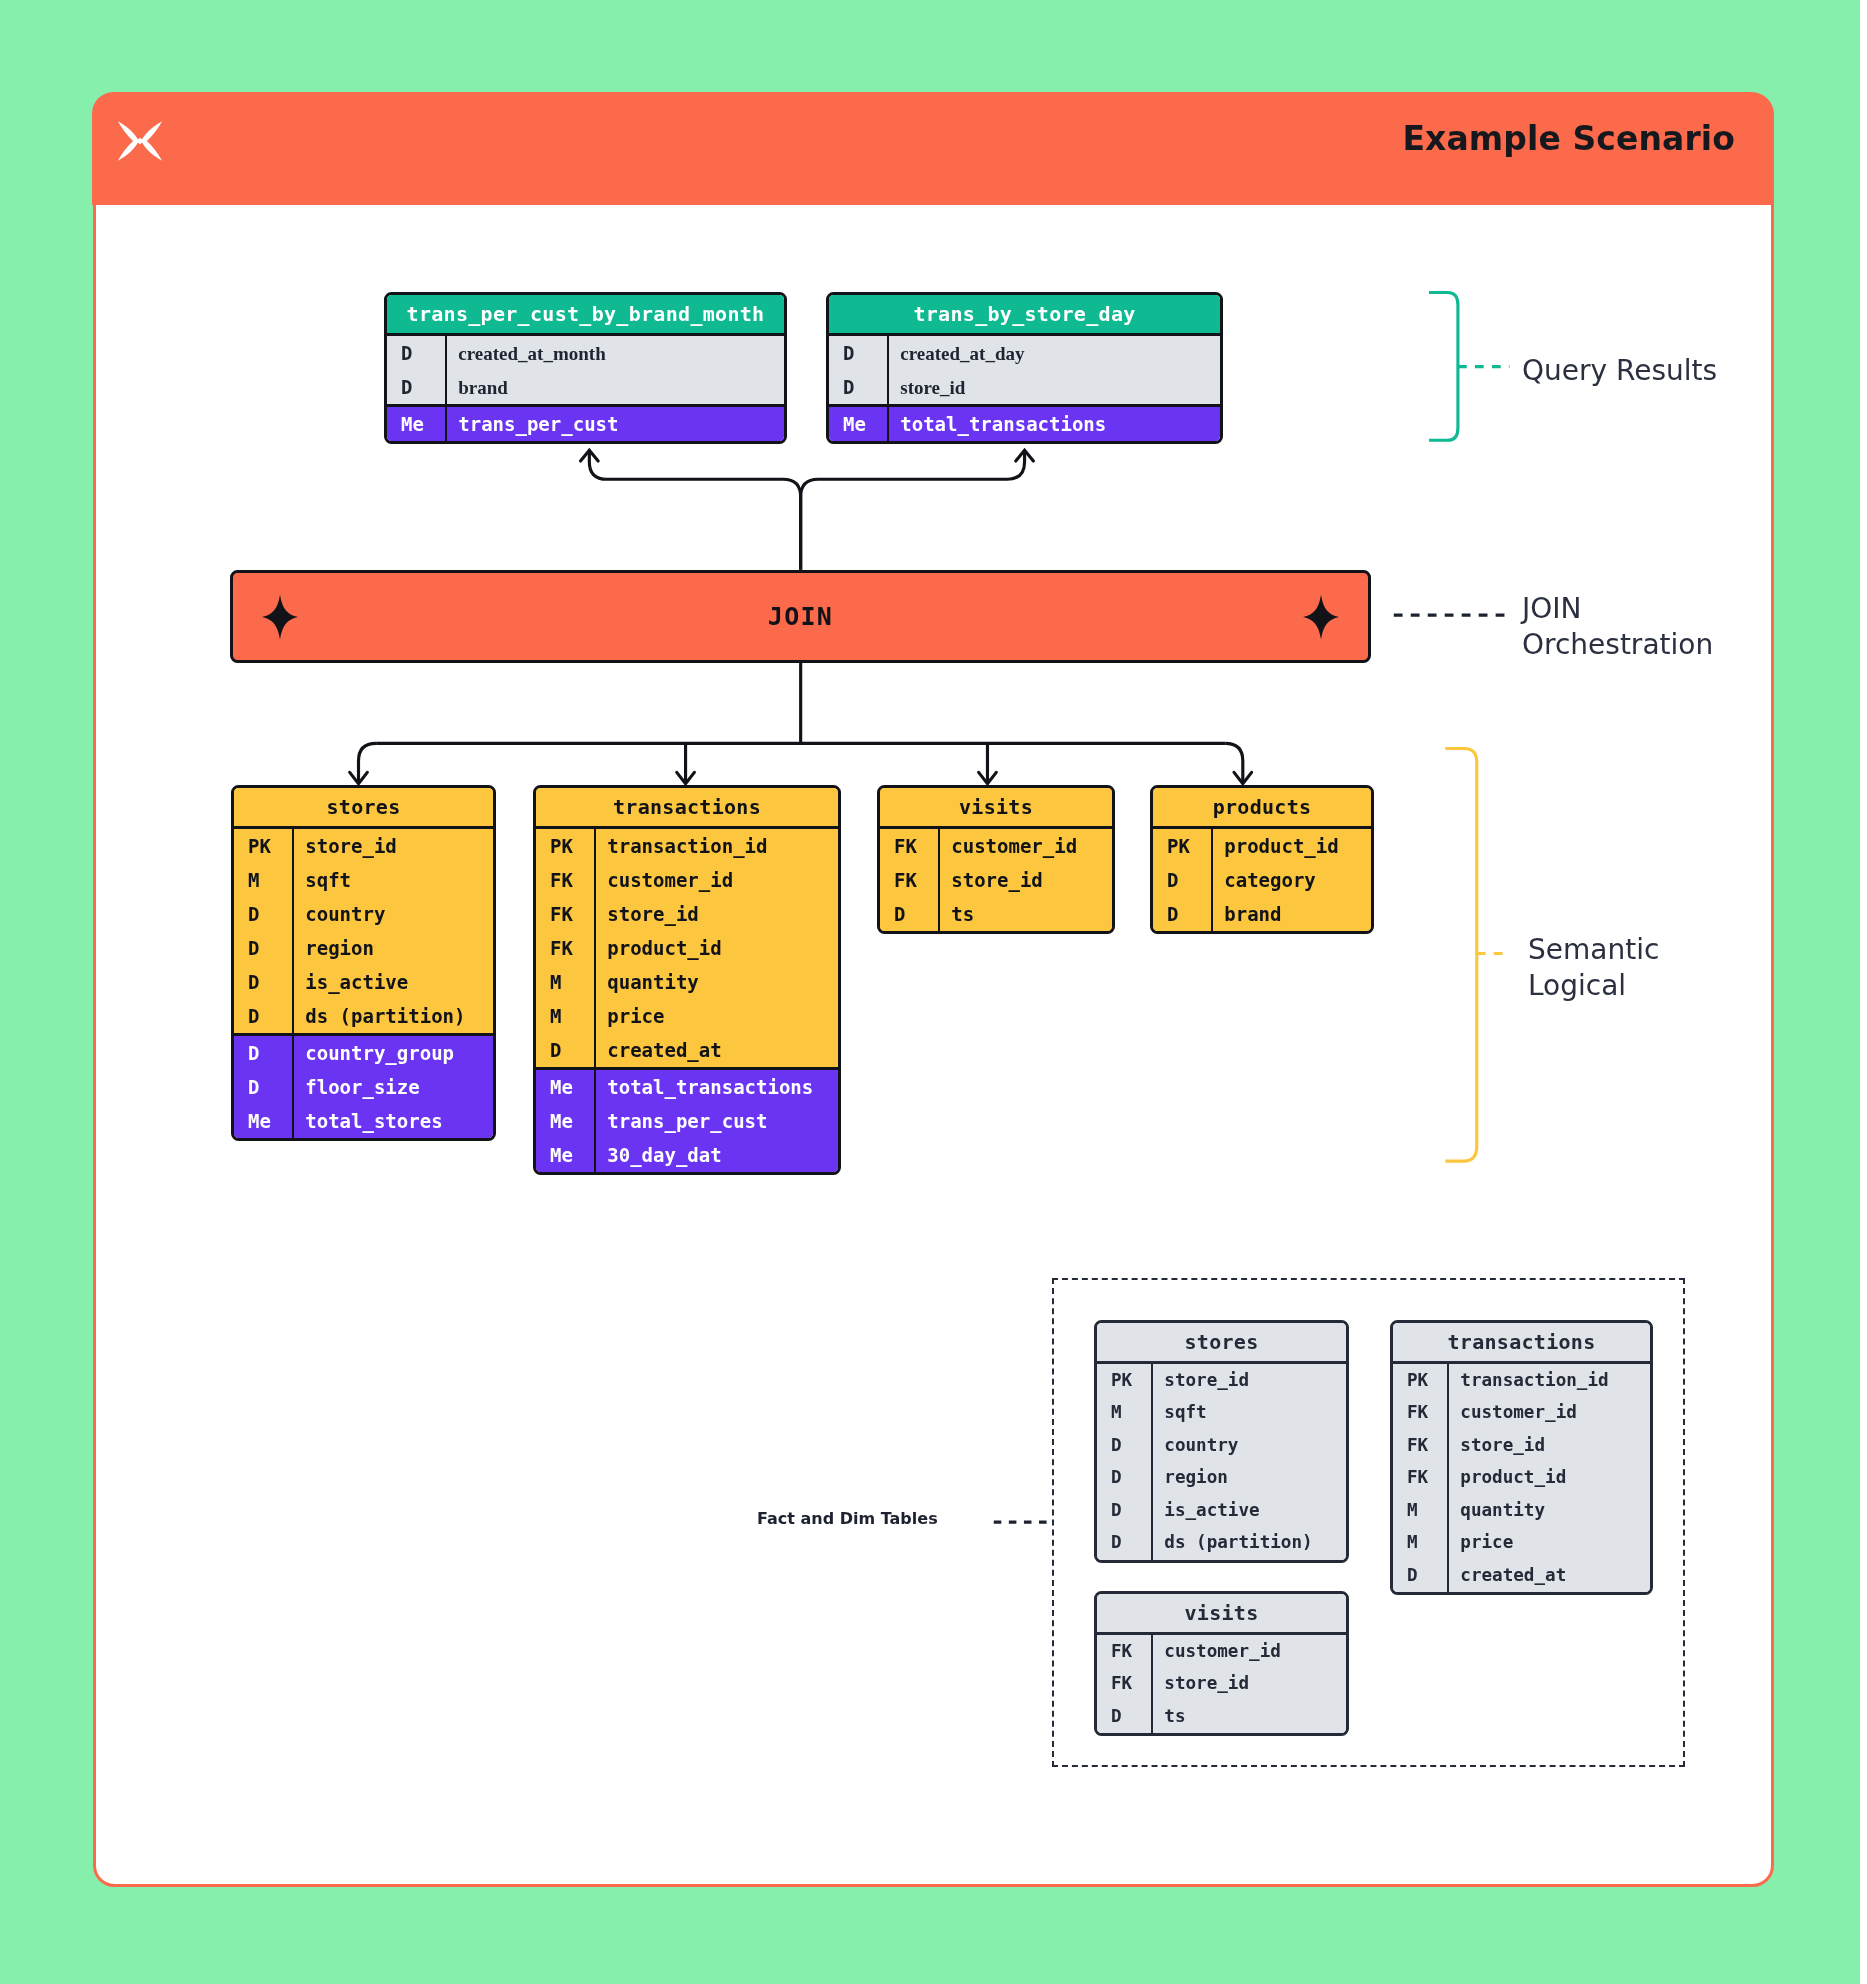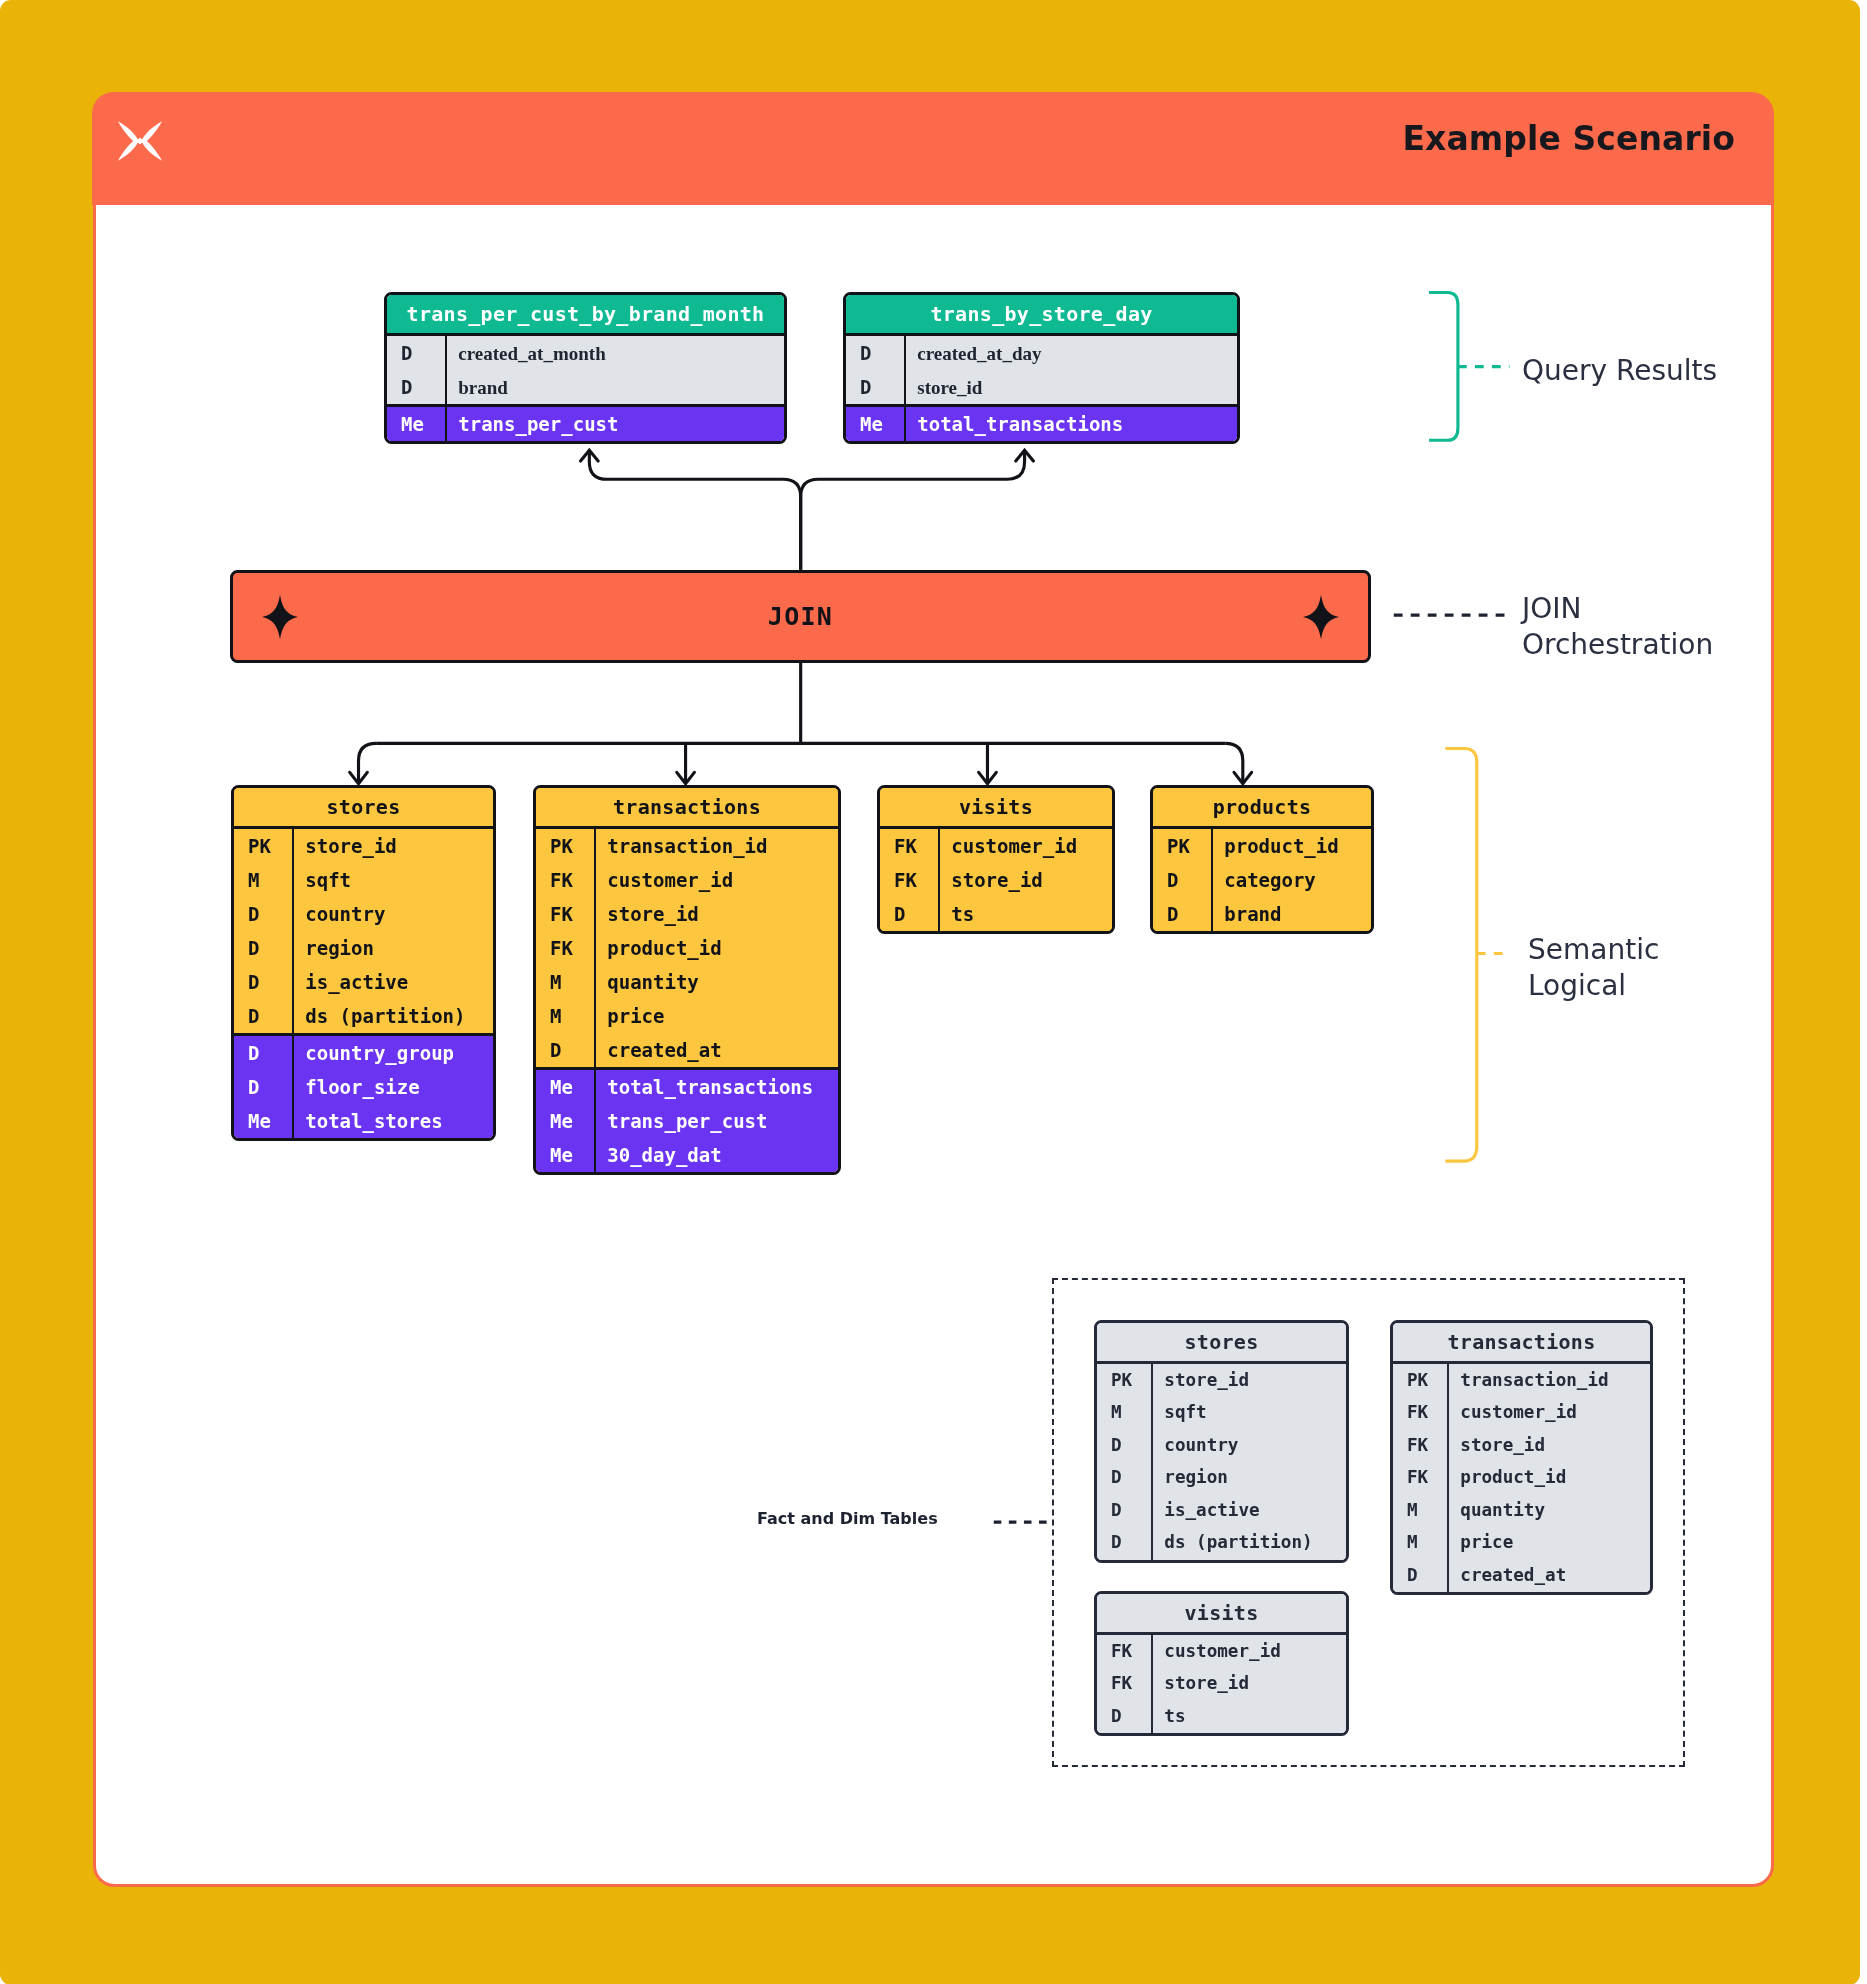--- a/index.html
+++ b/index.html
@@ -4,7 +4,7 @@
 <style>
   html,body{margin:0;padding:0;background:#ffffff;}
   body{font-family:"DejaVu Sans",sans-serif;}
-  #page{position:relative;width:1860px;height:1985px;background:#eab308;overflow:hidden;border-radius:11px;}
+  #page{position:relative;width:1860px;height:1985px;background:#86efac;overflow:hidden;}
 
   
   .card{position:absolute;left:93px;top:93px;width:1681px;height:1794px;

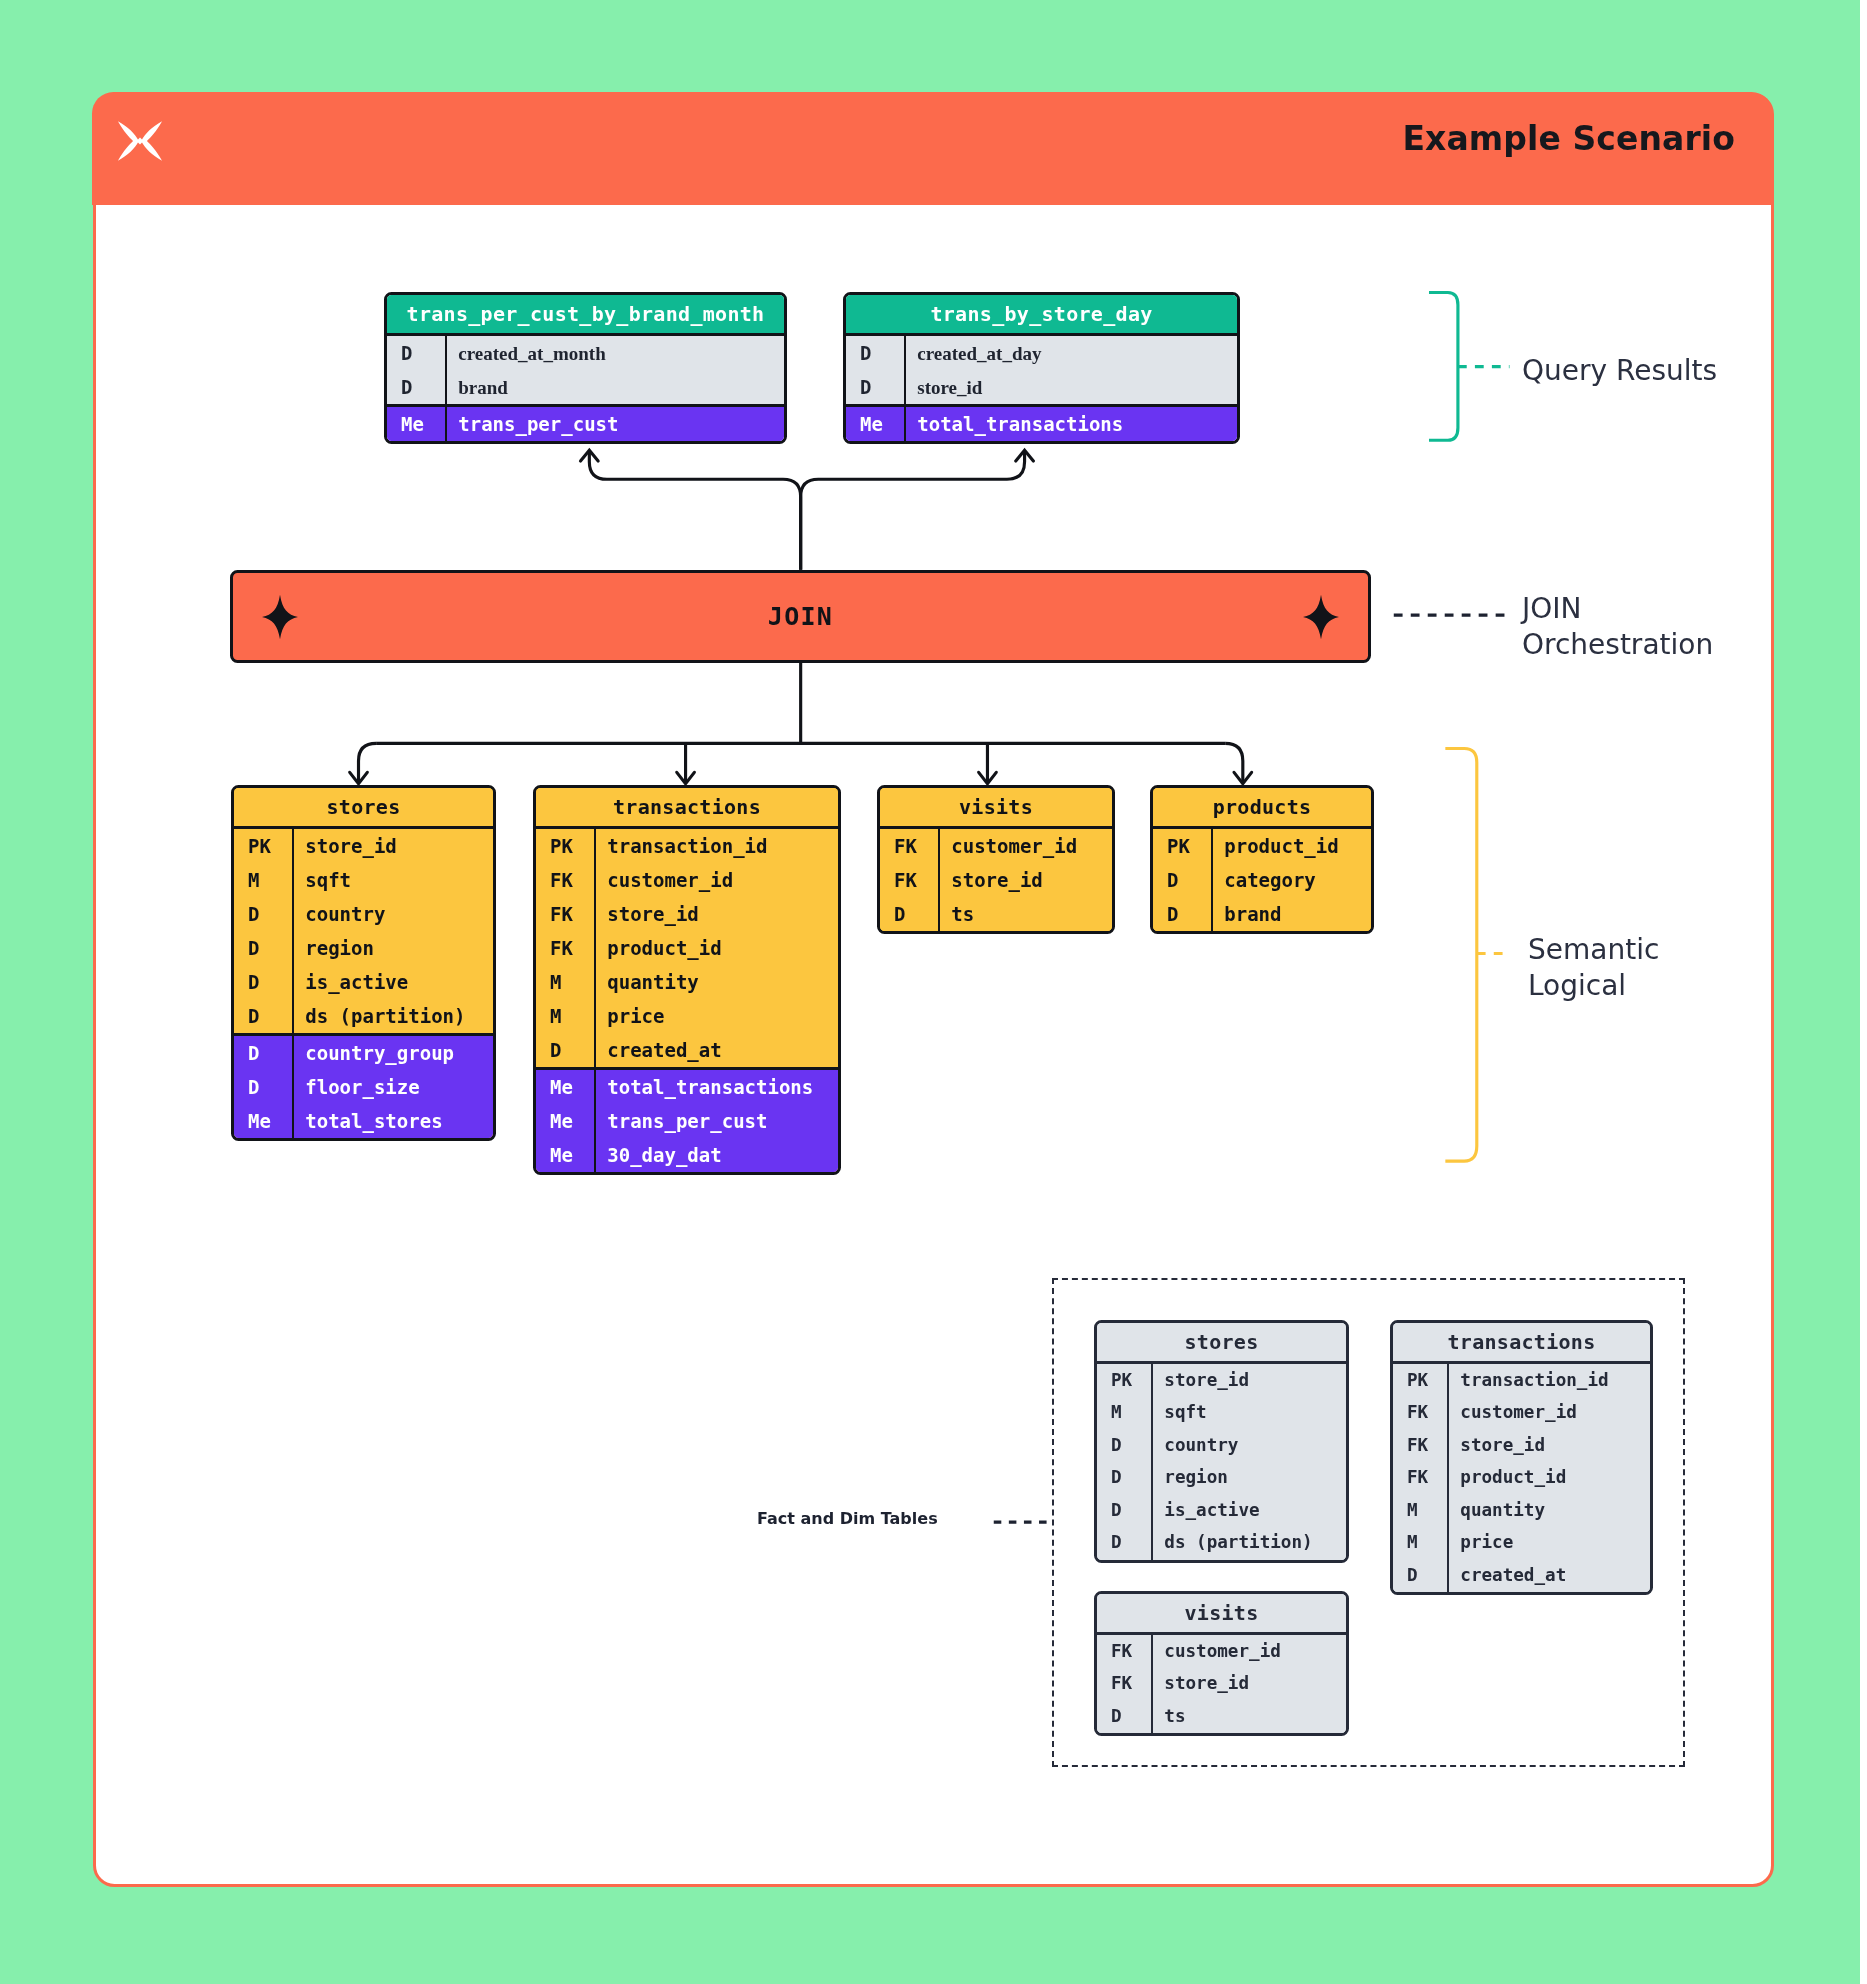--- a/index.html
+++ b/index.html
@@ -153,7 +153,7 @@
     </div>
   </div>
 
-  <div class="tbl t-green" style="left:826px;top:292px;width:397px;margin-left:17px;">
+  <div class="tbl t-green" style="left:826px;top:292px;width:397px;">
     <div class="thead">trans_by_store_day</div>
     <div class="rows dims">
       <div class="row">

